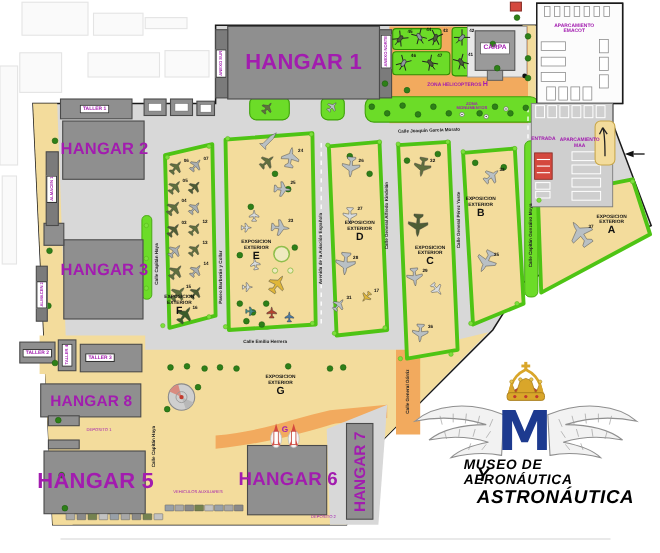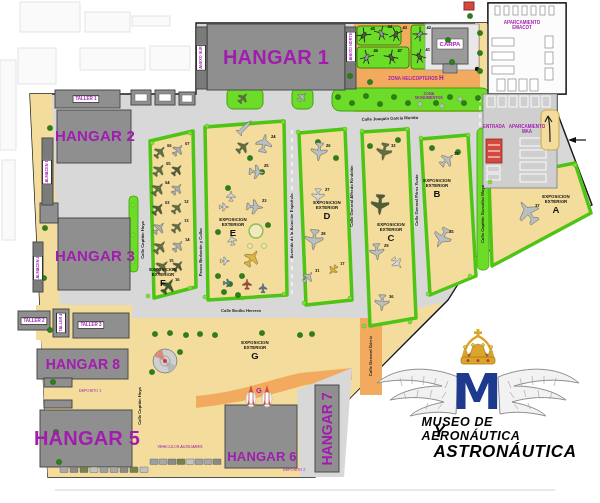--- a/index.html
+++ b/index.html
@@ -460,7 +460,7 @@
 <div id="labels">
   <div class="lbl hlabel h1size" style="left:276px;top:57px">HANGAR 1</div>
   <div class="lbl hlabel" style="left:95px;top:136px">HANGAR 2</div>
-  <div class="lbl hlabel" style="left:95px;top:256px">HANGAR 3</div>
+  <div class="lbl hlabel" style="left:95px;top:246px">HANGAR 3</div>
   <div class="lbl hlabel" style="left:83px;top:364px;font-size:14px">HANGAR 8</div>
   <div class="lbl hlabel h5size" style="left:87px;top:438px">HANGAR 5</div>
   <div class="lbl hlabel h6size" style="left:262px;top:436px">HANGAR 6</div>

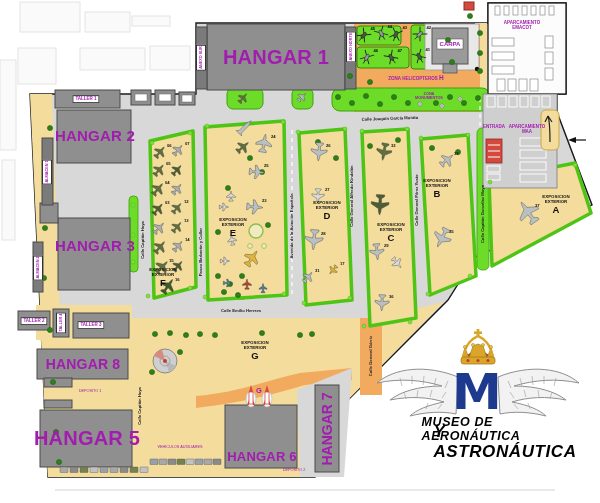--- a/index.html
+++ b/index.html
@@ -12,7 +12,7 @@
   .hlabel{font-size:15px;letter-spacing:0.2px;}
   .h1size{font-size:20px;}
   .h5size{font-size:20px;}
-  .h6size{font-size:13px;margin-top:21px;}
+  .h6size{font-size:17px;}
   .tiny{font-size:4.5px;}
   .micro{font-size:3.8px;}
   .box{background:#fff;border:0.5px solid #333;padding:0.5px 2px;}

